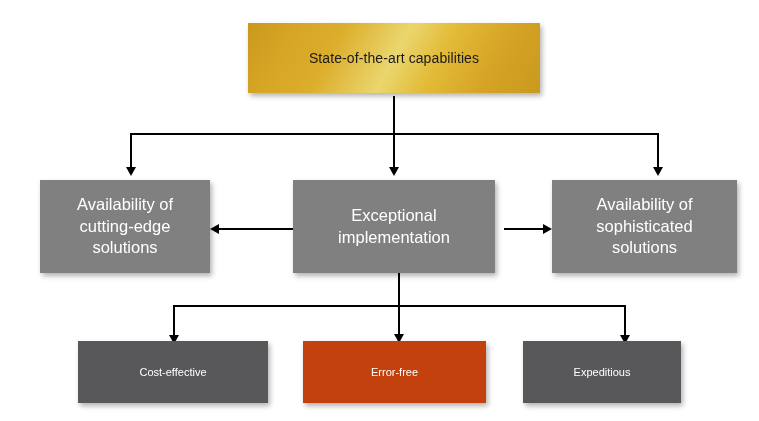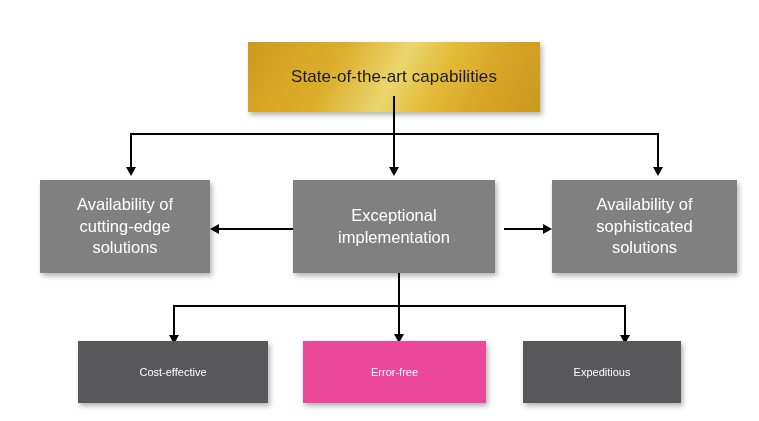--- a/index.html
+++ b/index.html
@@ -32,10 +32,10 @@
   
   .node-root {
     left: 248px;
-    top: 42px;
+    top: 23px;
     width: 292px;
     height: 70px;
-    font-size: 17px;
+    font-size: 14px;
     color: #1a1a1a;
     background: linear-gradient(118deg,
         #c9991f 0%,

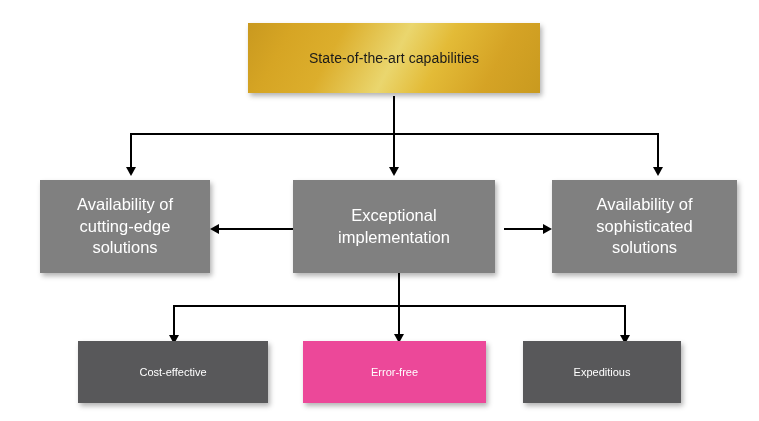--- a/index.html
+++ b/index.html
@@ -71,7 +71,7 @@
     box-shadow: 2px 3px 5px rgba(0,0,0,0.30);
   }
   .leaf-gray  { background: #58585a; }
-  .leaf-black { background: #ec4899; }
+  .leaf-black { background: #c2410c; }
   .node-leaf-left   { left: 78px;  width: 190px; }
   .node-leaf-center { left: 303px; width: 183px; }
   .node-leaf-right  { left: 523px; width: 158px; }

